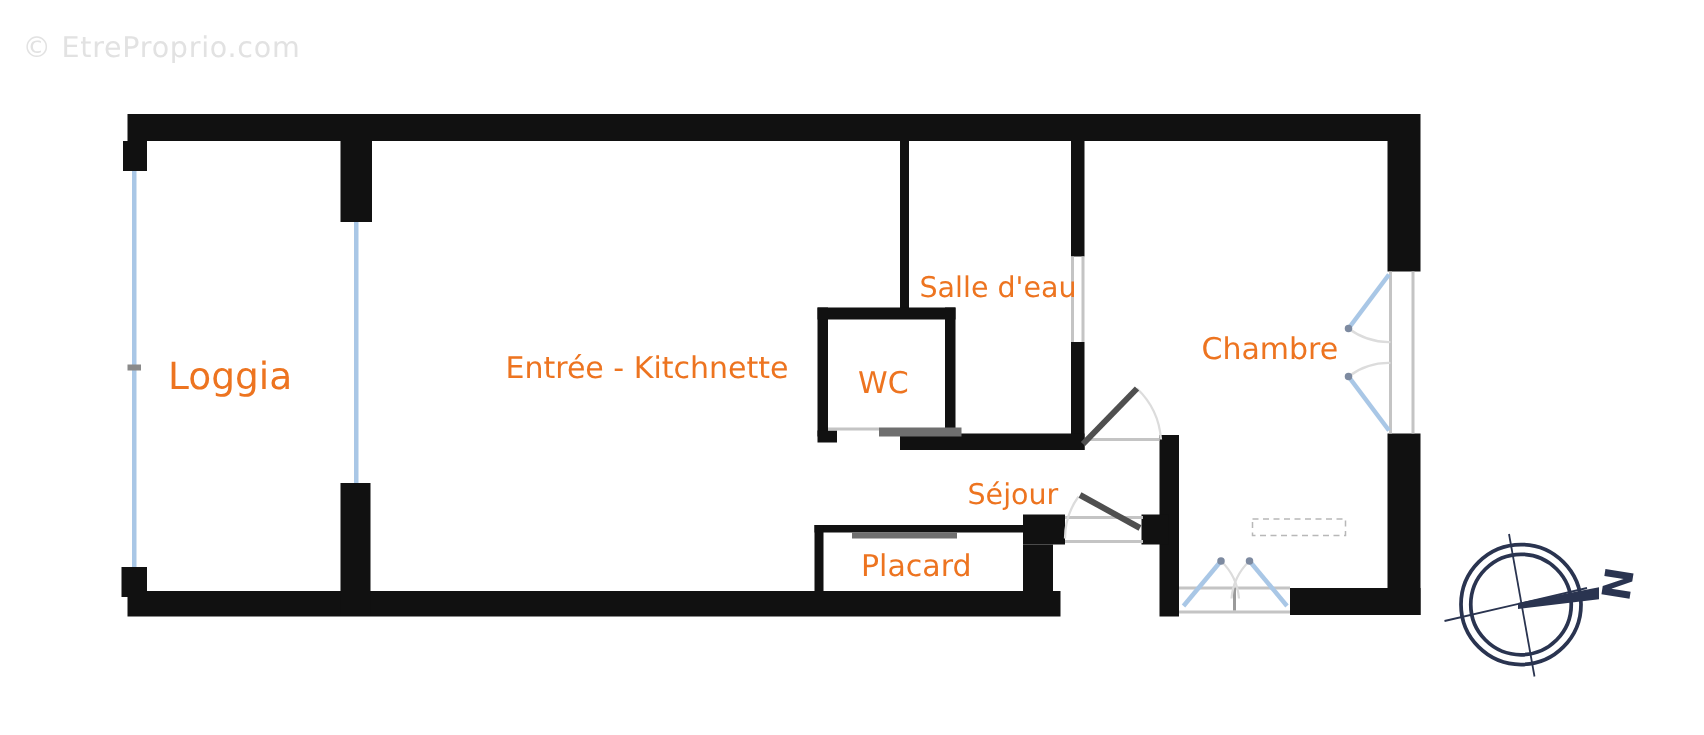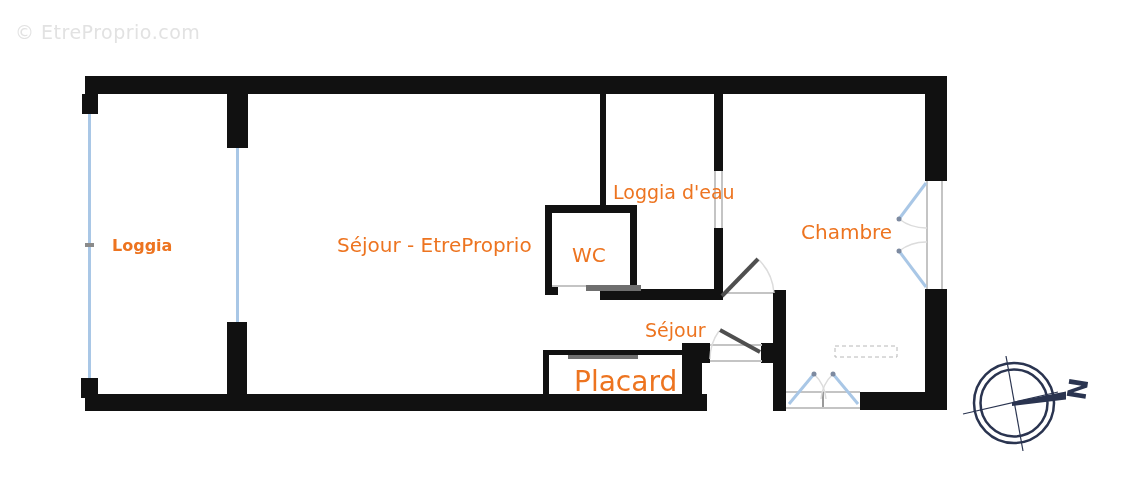--- a/index.html
+++ b/index.html
@@ -113,7 +113,7 @@
 
   <div class="room-label" style="left:112px;top:236px;font-size:16px;font-weight:bold;">Loggia</div>
   <div class="room-label" style="left:337px;top:233px;font-size:20px;">Séjour - EtreProprio</div>
-  <div class="room-label" style="left:613px;top:181px;">Loggia d'eau</div>
+  <div class="room-label" style="left:613px;top:181px;">Salle d'eau</div>
   <div class="room-label" style="left:572px;top:243px;font-size:20px;">WC</div>
   <div class="room-label" style="left:645px;top:319px;">Séjour</div>
   <div class="room-label" style="left:574px;top:365px;font-size:28px;">Placard</div>

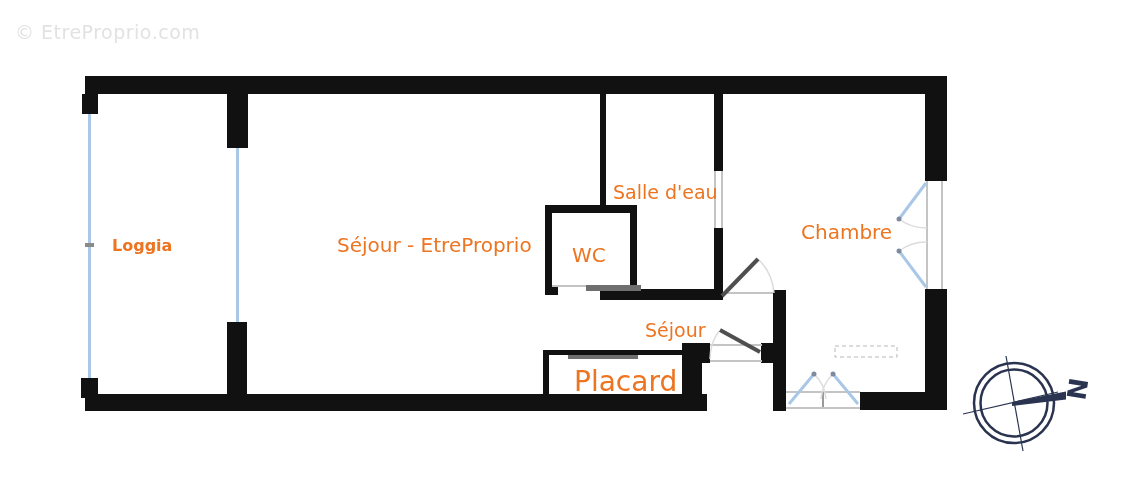--- a/index.html
+++ b/index.html
@@ -111,7 +111,7 @@
 
   <div class="north-letter">N</div>
 
-  <div class="room-label" style="left:112px;top:236px;font-size:16px;font-weight:bold;">Loggia</div>
+  <div class="room-label" style="left:112px;top:236px;font-size:25px;">Loggia</div>
   <div class="room-label" style="left:337px;top:233px;font-size:20px;">Séjour - EtreProprio</div>
   <div class="room-label" style="left:613px;top:181px;">Salle d'eau</div>
   <div class="room-label" style="left:572px;top:243px;font-size:20px;">WC</div>

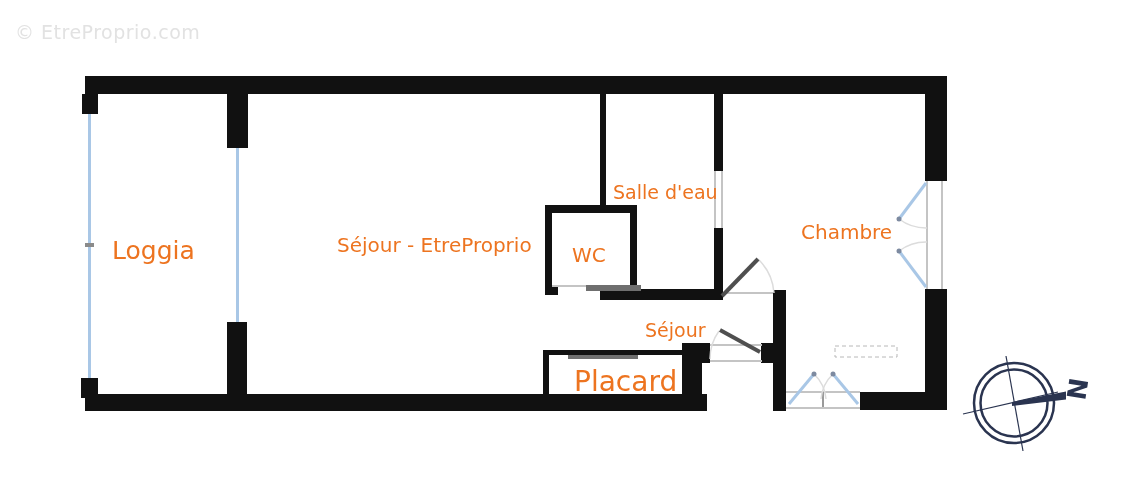--- a/index.html
+++ b/index.html
@@ -112,7 +112,7 @@
   <div class="north-letter">N</div>
 
   <div class="room-label" style="left:112px;top:236px;font-size:25px;">Loggia</div>
-  <div class="room-label" style="left:337px;top:233px;font-size:20px;">Séjour - EtreProprio</div>
+  <div class="room-label" style="left:337px;top:233px;font-size:20px;">Entrée - Kitchnette</div>
   <div class="room-label" style="left:613px;top:181px;">Salle d'eau</div>
   <div class="room-label" style="left:572px;top:243px;font-size:20px;">WC</div>
   <div class="room-label" style="left:645px;top:319px;">Séjour</div>

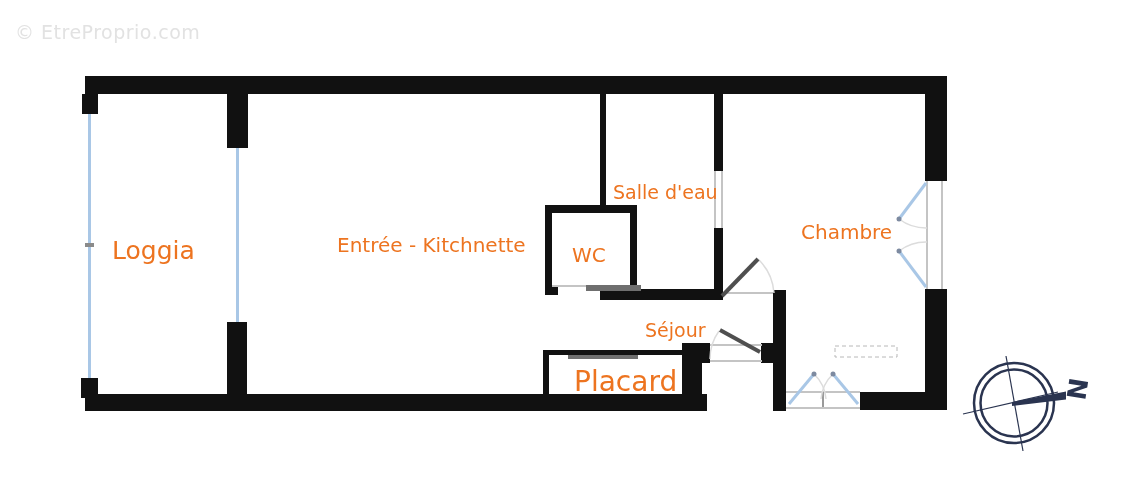--- a/index.html
+++ b/index.html
@@ -116,7 +116,7 @@
   <div class="room-label" style="left:613px;top:181px;">Salle d'eau</div>
   <div class="room-label" style="left:572px;top:243px;font-size:20px;">WC</div>
   <div class="room-label" style="left:645px;top:319px;">Séjour</div>
-  <div class="room-label" style="left:574px;top:365px;font-size:28px;">Placard</div>
+  <div class="room-label" style="left:574px;top:365px;font-size:20px;">Placard</div>
   <div class="room-label" style="left:801px;top:220px;font-size:20px;text-align:center;">Chambre</div>
 
 </div>

